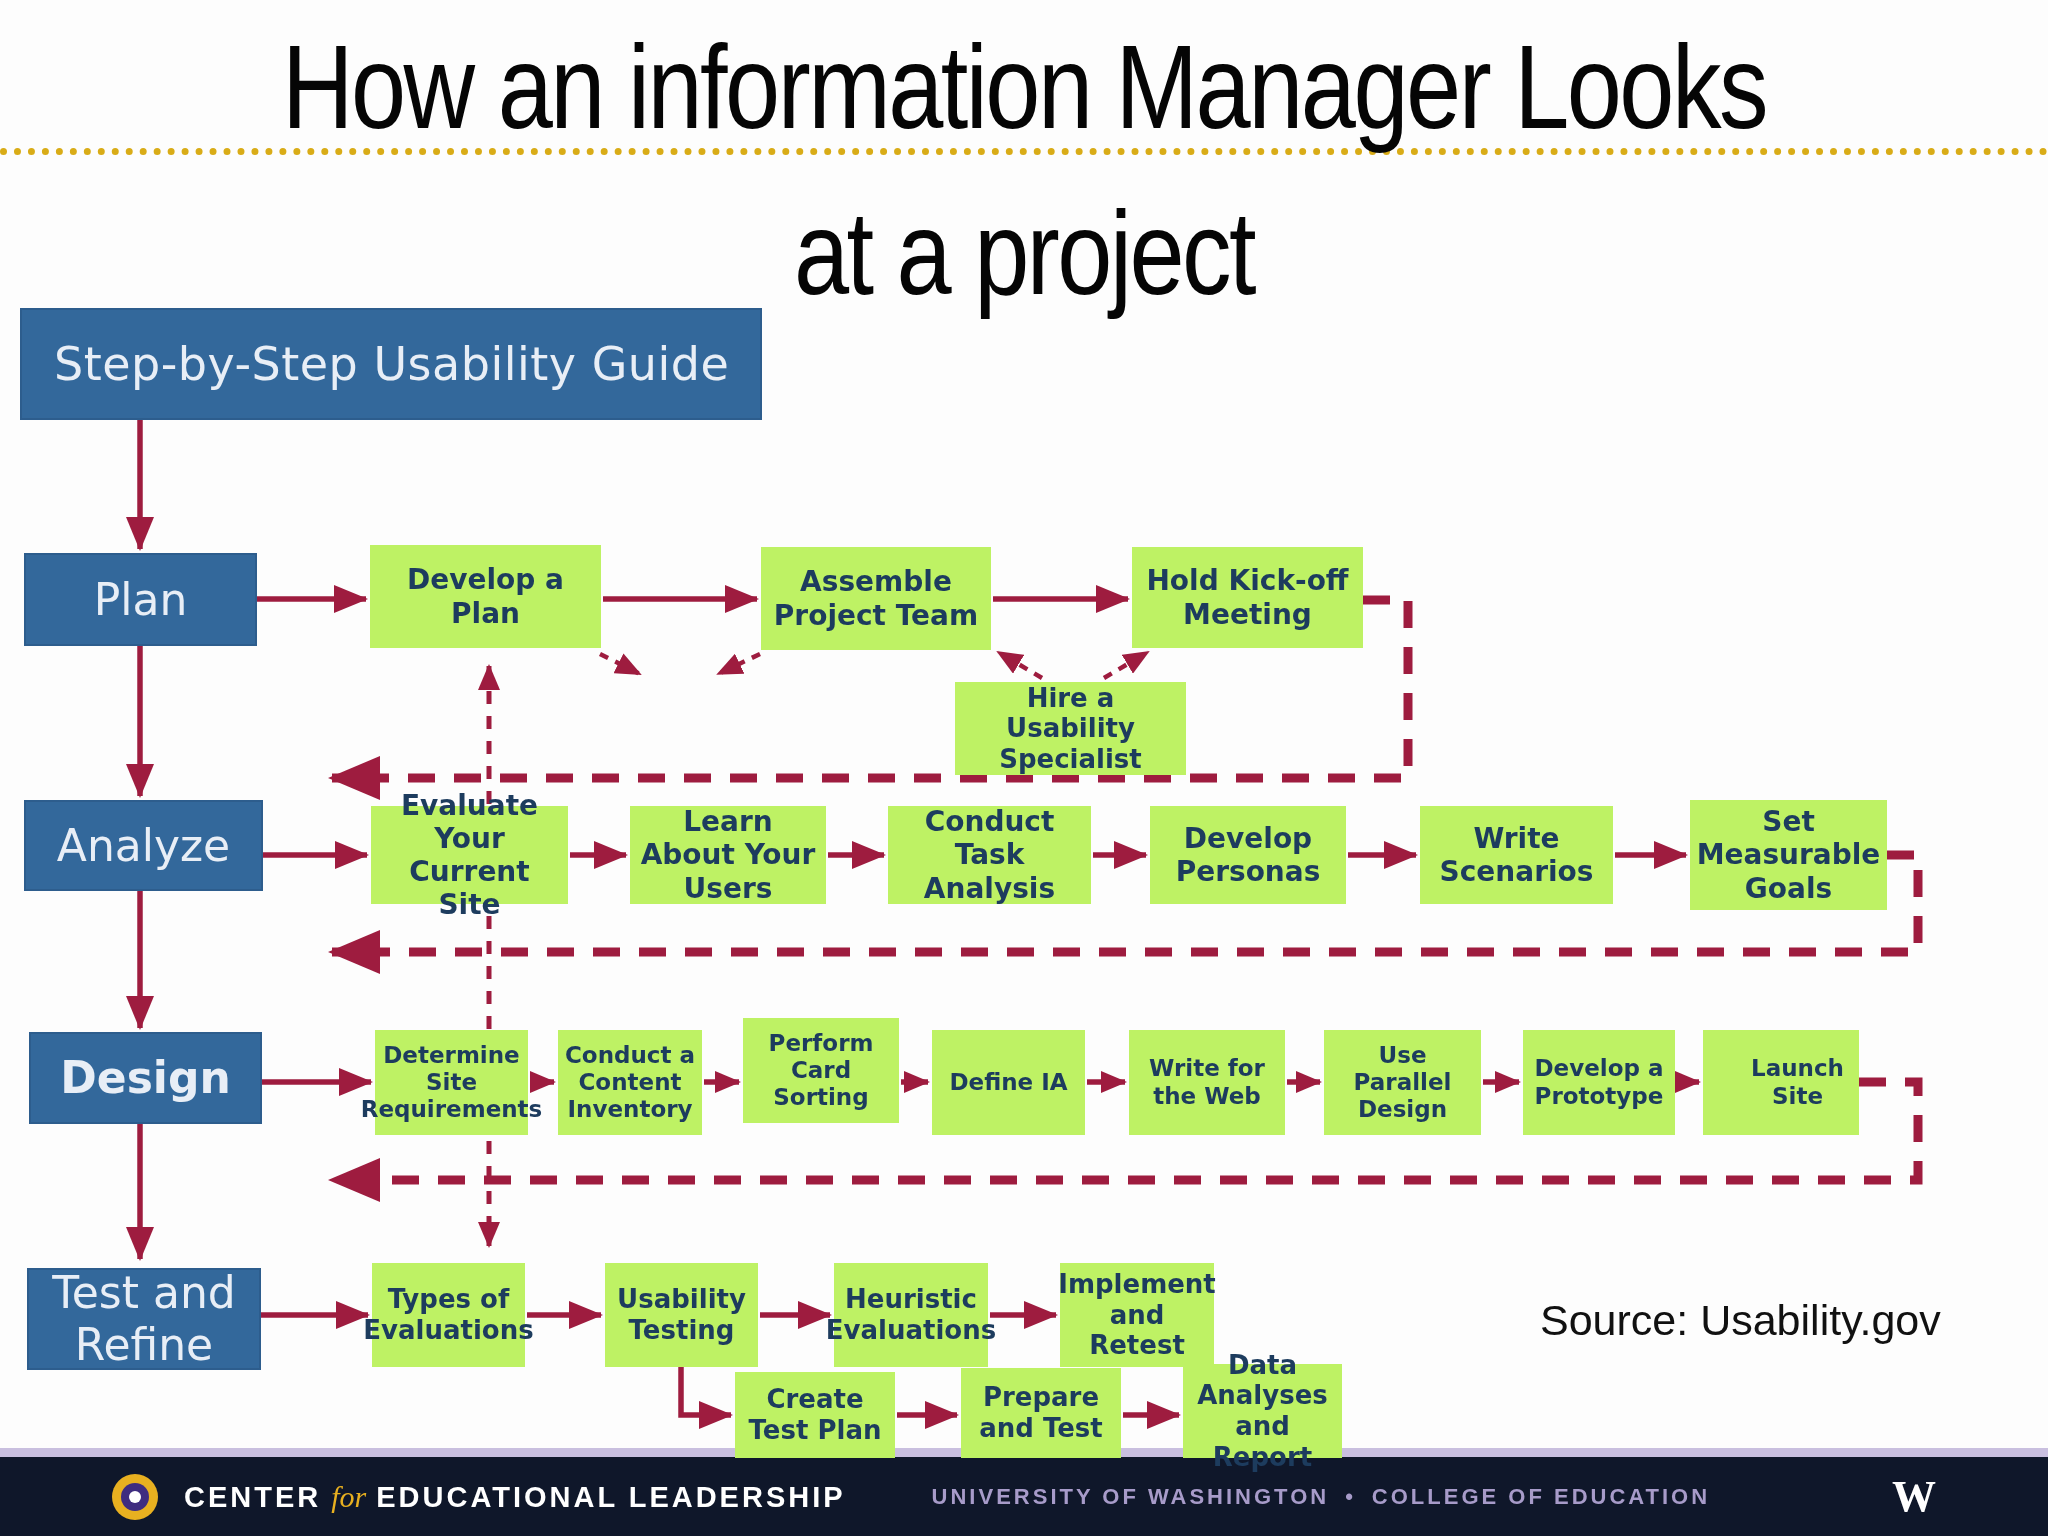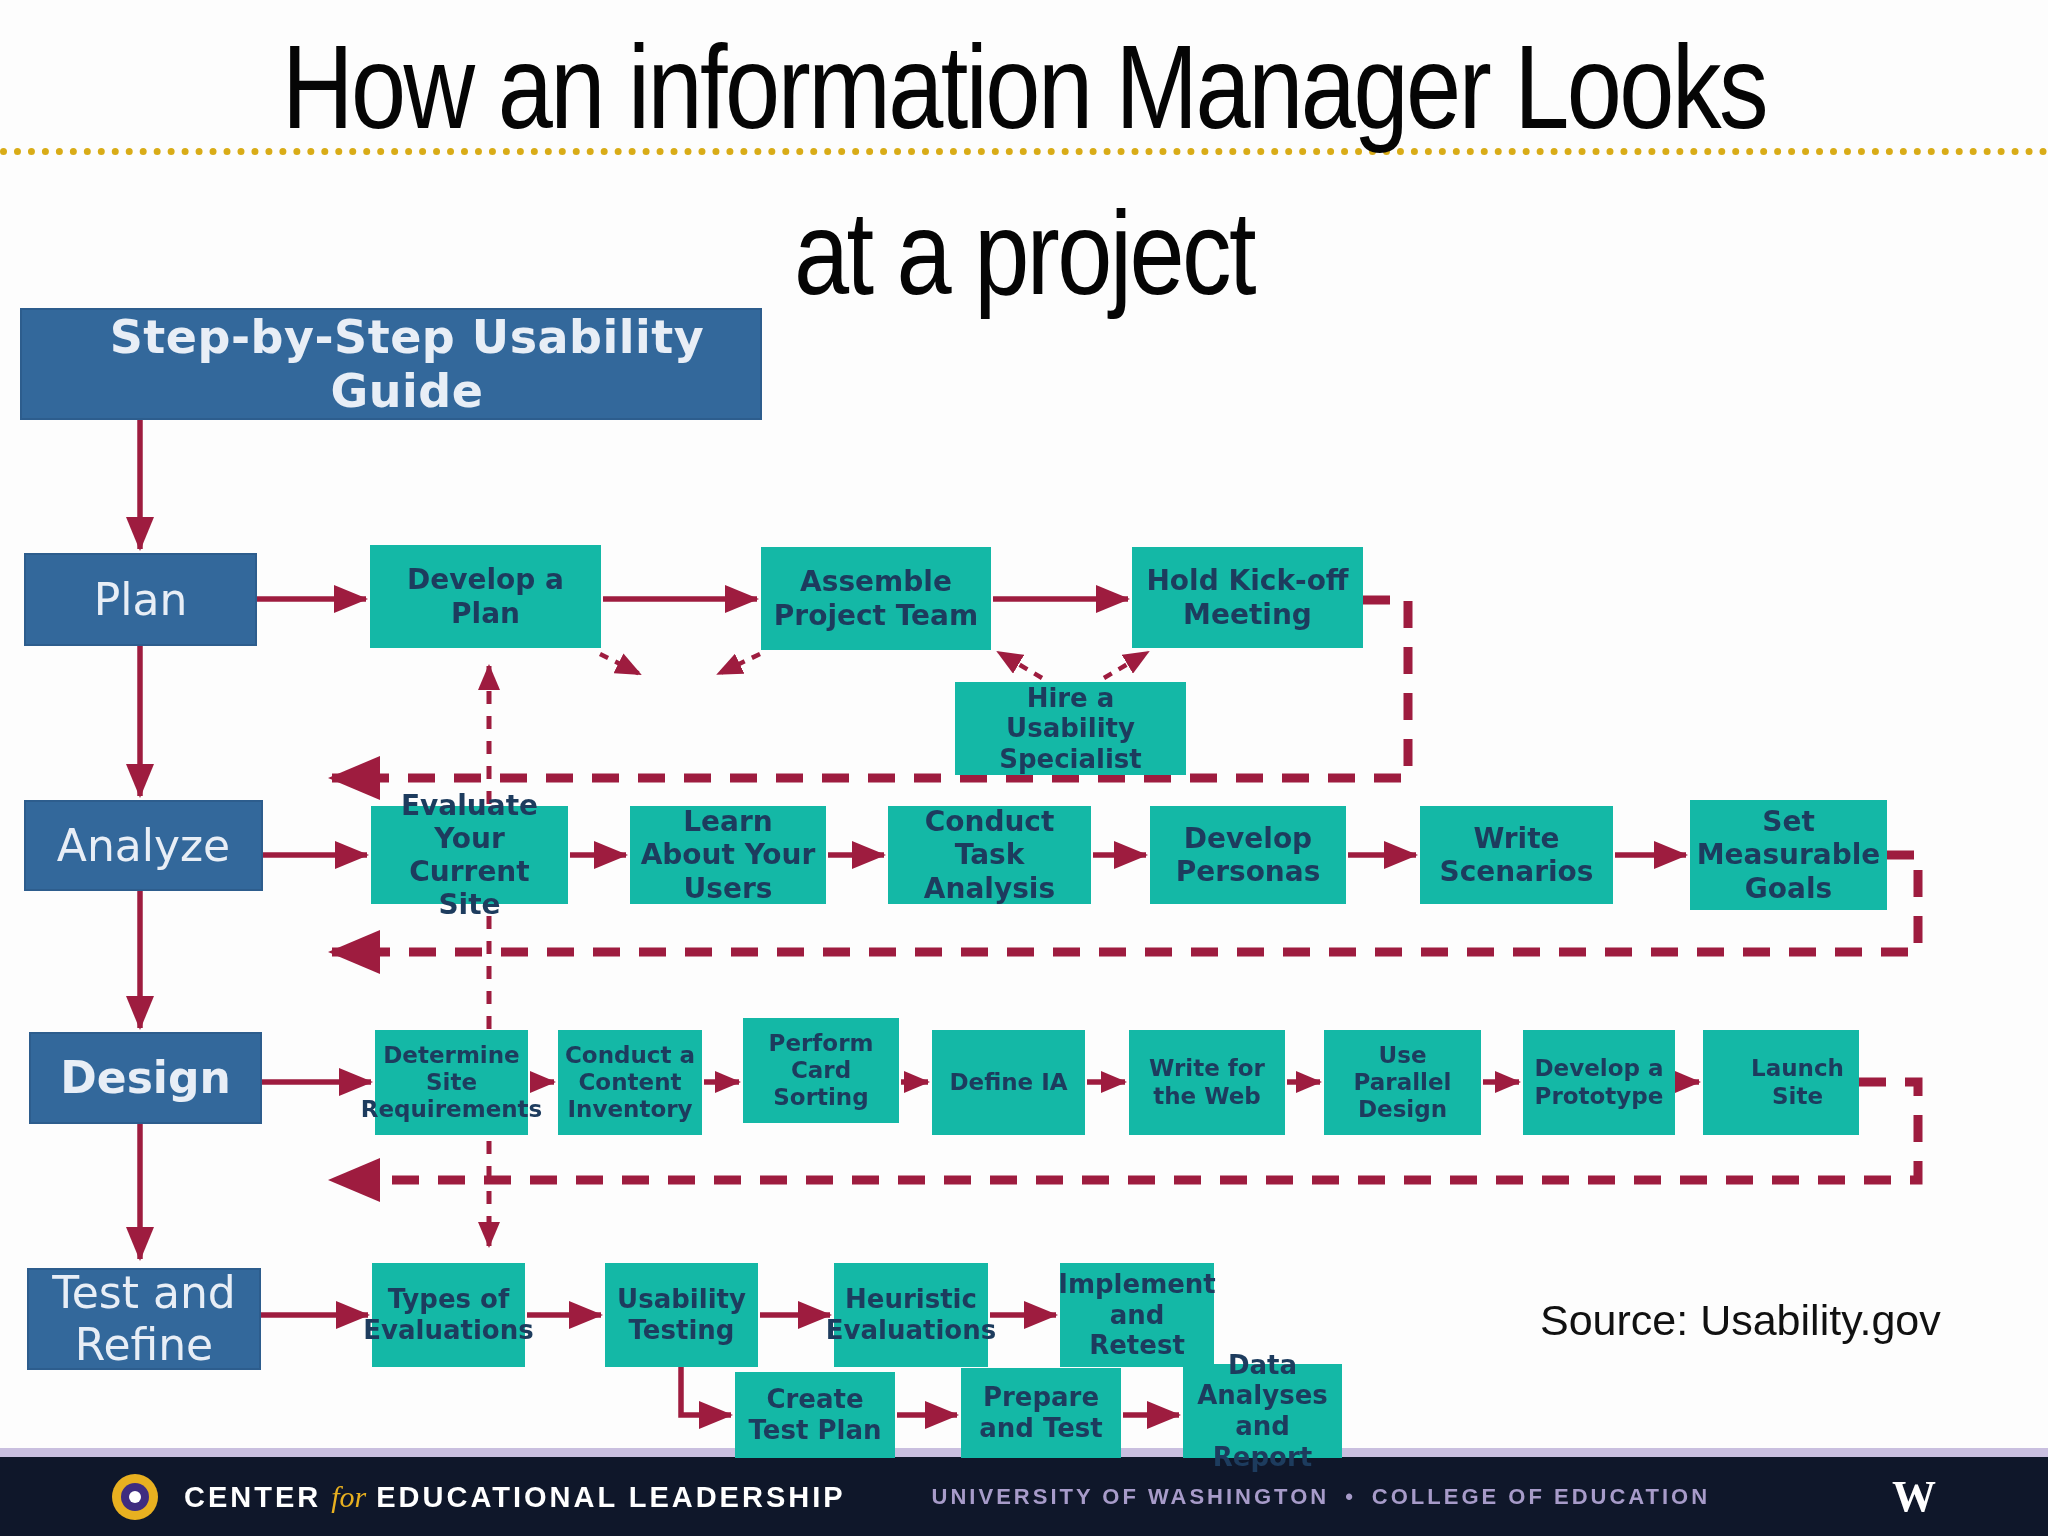--- a/index.html
+++ b/index.html
@@ -141,7 +141,7 @@
     </g>
   </svg>
 
-  <div class="box blue heading-box" style="left:20px;top:308px;width:742px;height:112px;font-weight:bold;">Step-by-Step Usability Guide</div>
+  <div class="box blue heading-box" style="left:20px;top:308px;width:742px;height:112px;">Step-by-Step Usability Guide</div>
 
   <div class="box blue phase" style="left:24px;top:553px;width:233px;height:93px;">Plan</div>
   <div class="box blue phase" style="left:24px;top:800px;width:239px;height:91px;">Analyze</div>

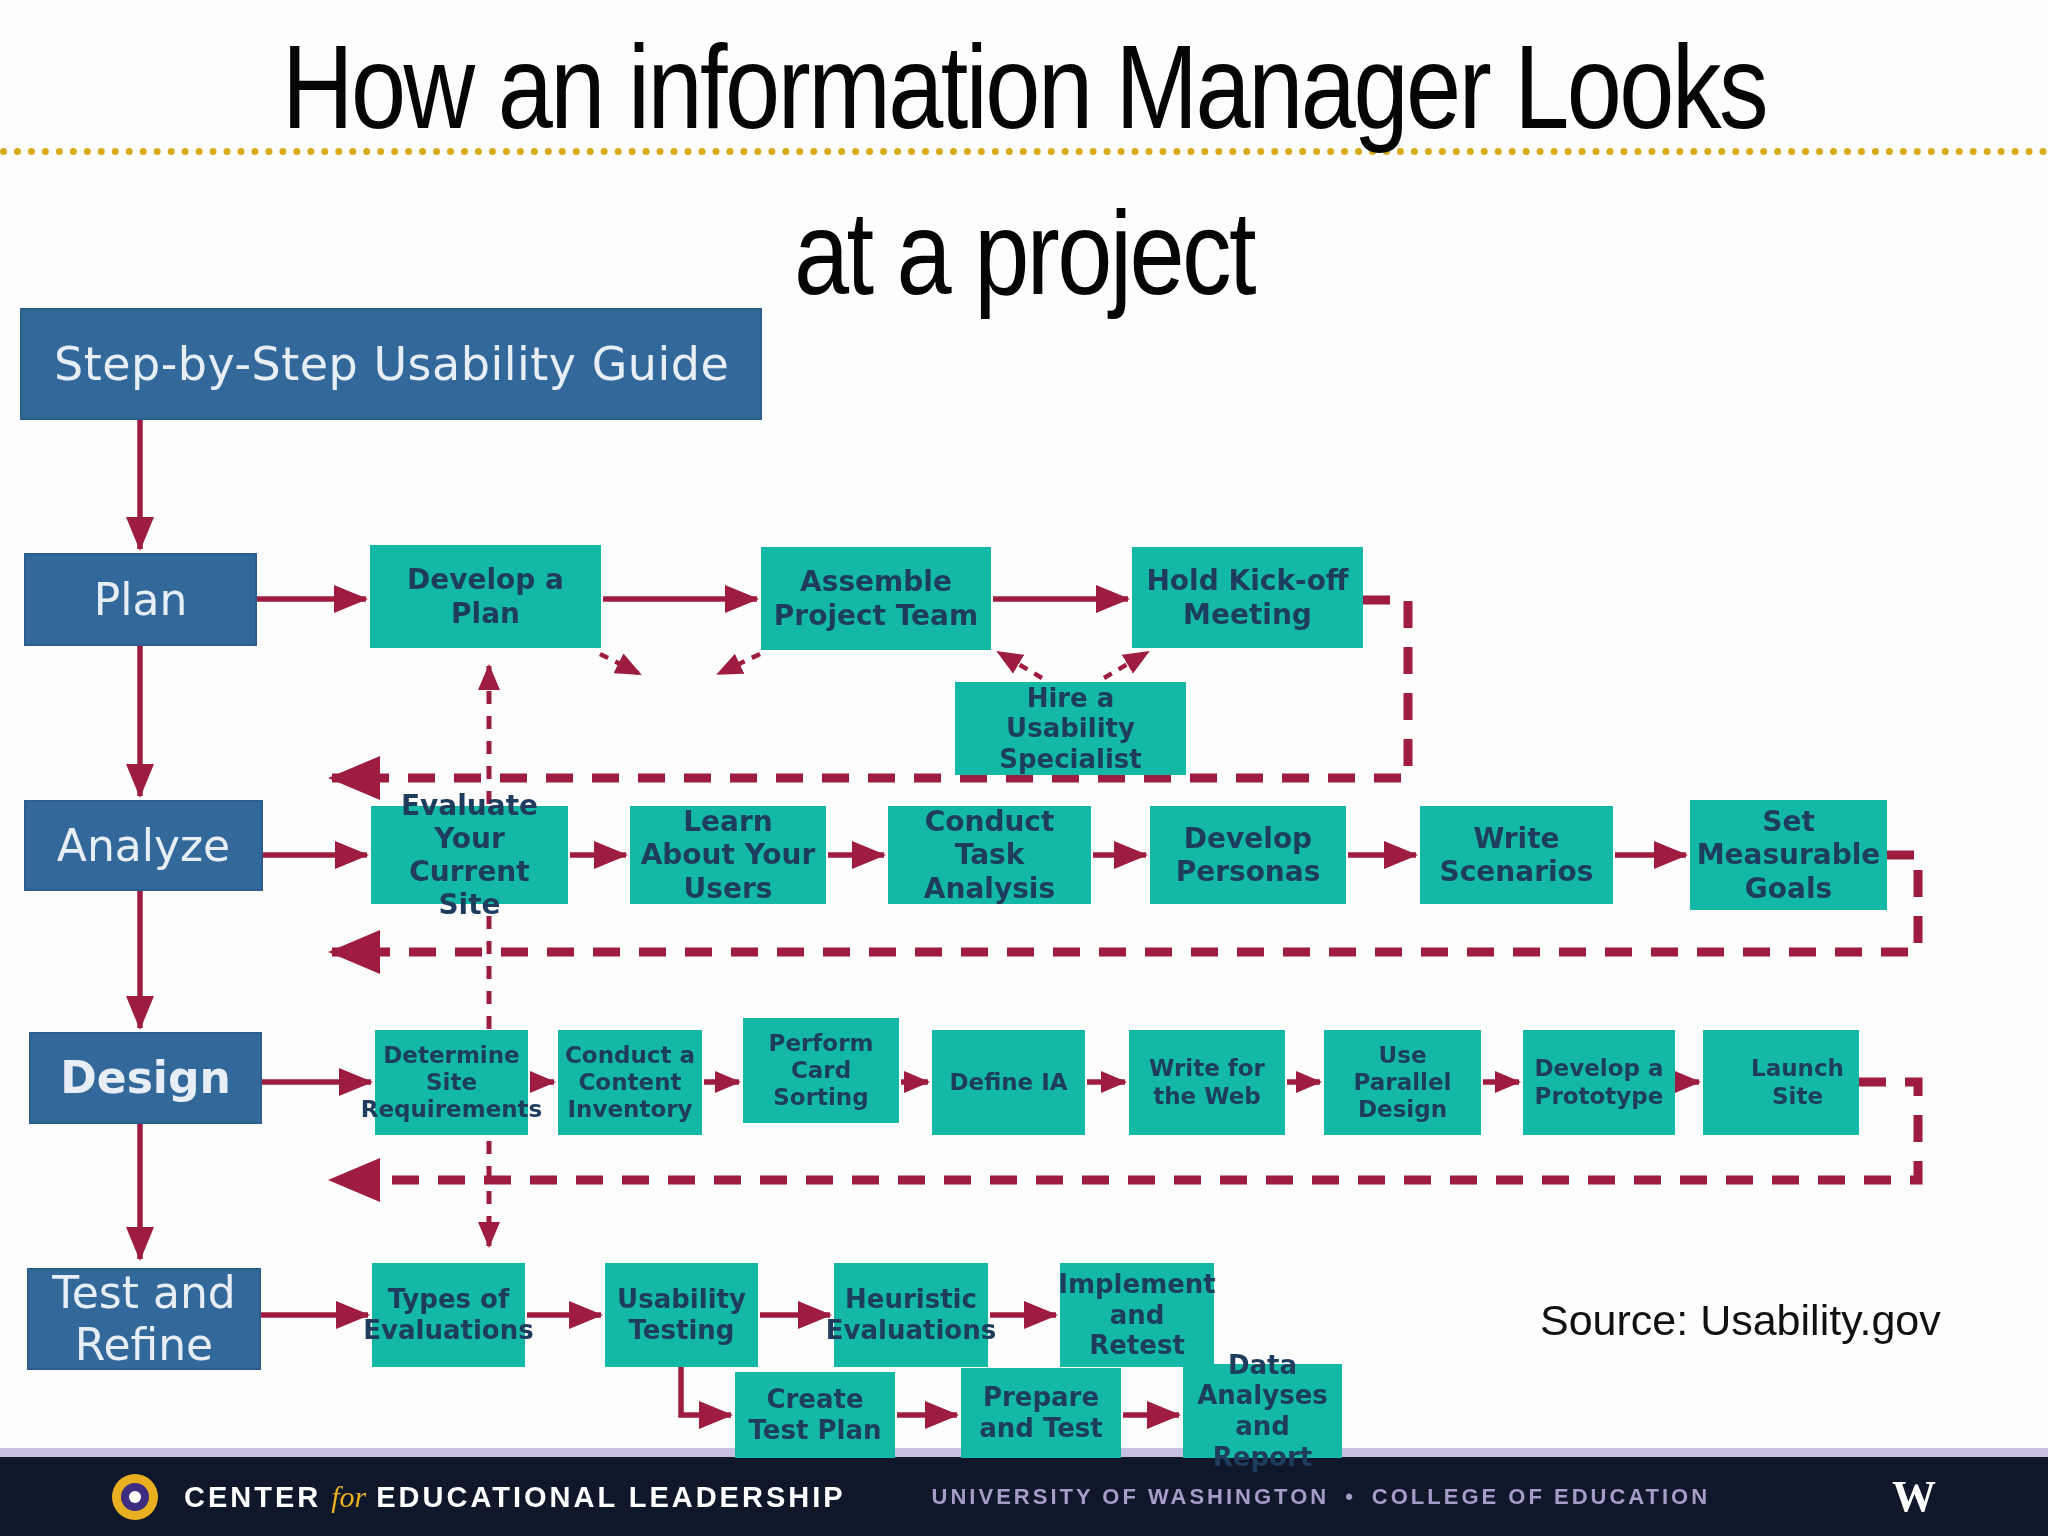--- a/index.html
+++ b/index.html
@@ -21,7 +21,7 @@
   .blue{background:#33689b;color:#e8eef6;border:2px solid #2d5d8d;}
   .heading-box{font-size:46px;justify-content:flex-start;padding-left:32px;letter-spacing:0.5px;}
   .phase{font-size:44px;}
-  .step{background:#14b8a6;color:#1d3c5e;font-weight:700;padding:4px;}
+  .step{background:#bef264;color:#1d3c5e;font-weight:700;padding:4px;}
   .fs28{font-size:28px;}
   .fs26{font-size:26px;}
   .fs23{font-size:23px;}

